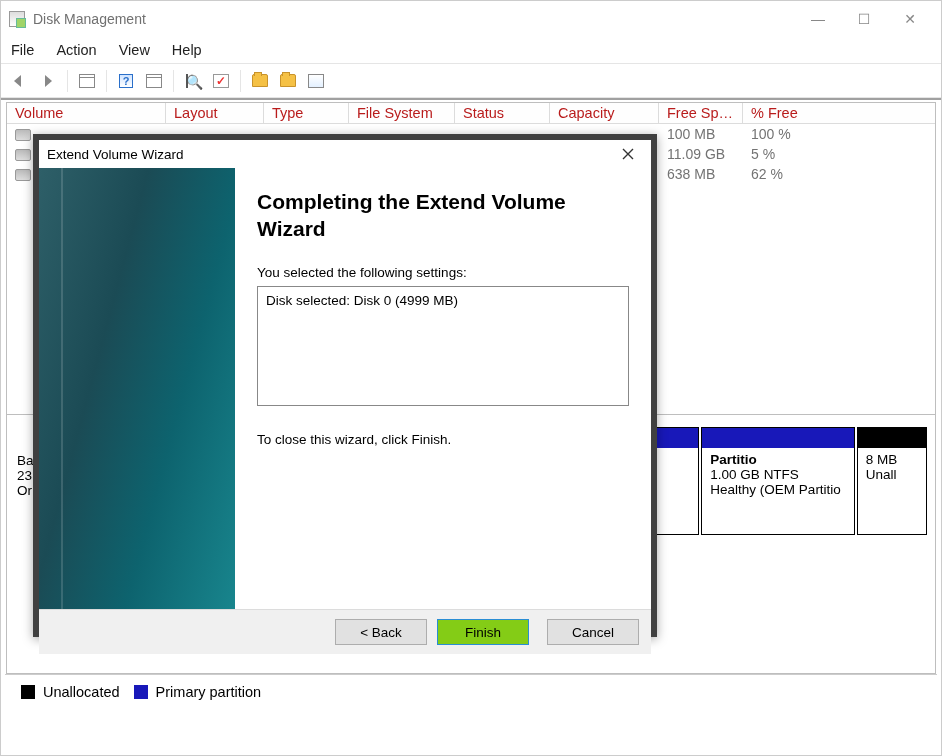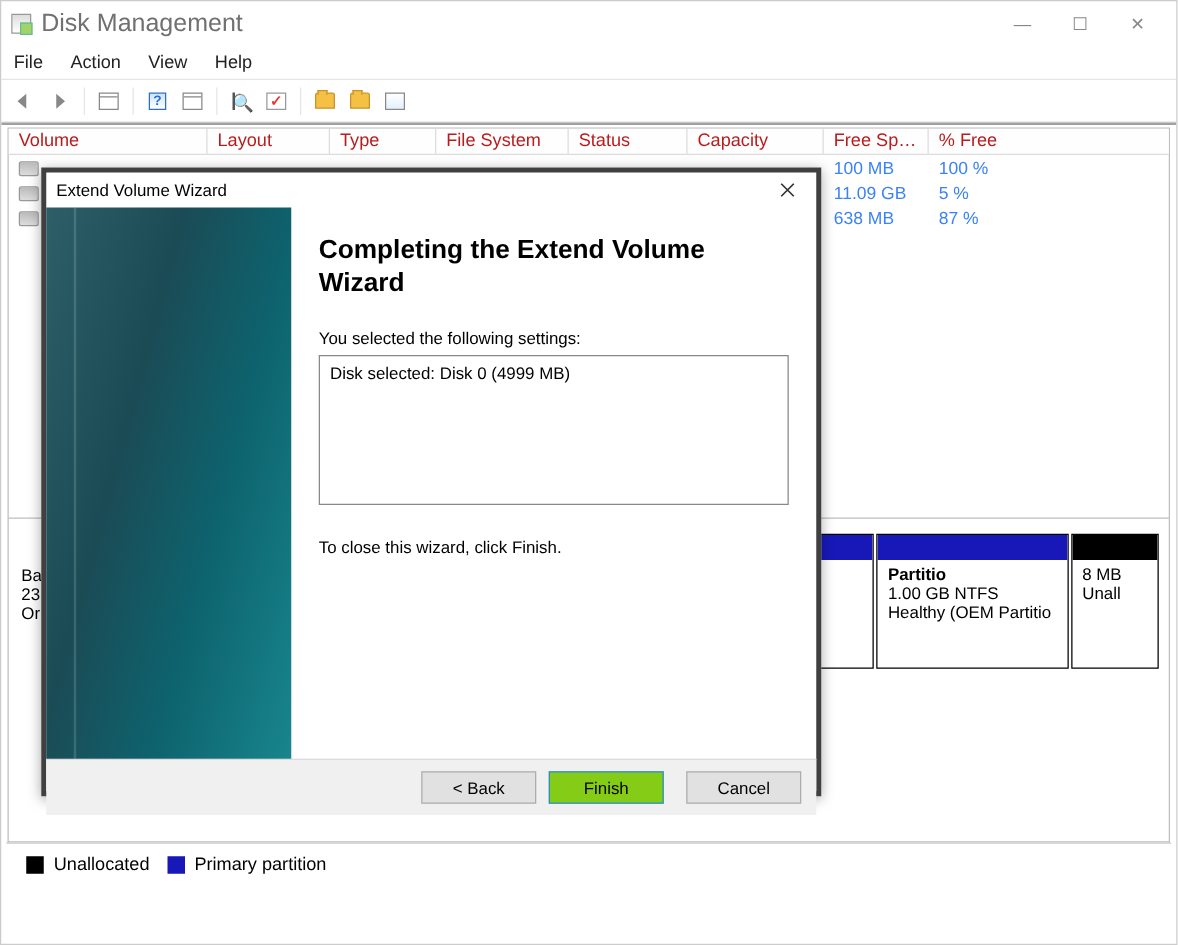--- a/index.html
+++ b/index.html
@@ -9,7 +9,7 @@
 .titlebar { height: 36px; display: flex; align-items: center; padding: 0 8px; color: #707070; }
 .titlebar-icon { width: 16px; height: 16px; margin-right: 8px; display: inline-block; background: linear-gradient(#ddd,#fff); border: 1px solid #999; position: relative; }
 .titlebar-icon::after { content:''; position:absolute; right:-2px; bottom:-2px; width:8px; height:8px; background:#a0d468; border:1px solid #6b9; }
-.titlebar-title { font-size: 20px; flex: 1; }
+.titlebar-title { font-size: 14px; flex: 1; }
 .titlebar-controls { display: flex; }
 .titlebar-btn { width: 46px; height: 30px; display: flex; align-items: center; justify-content: center; color: #888; font-size: 14px; cursor: default; }
 

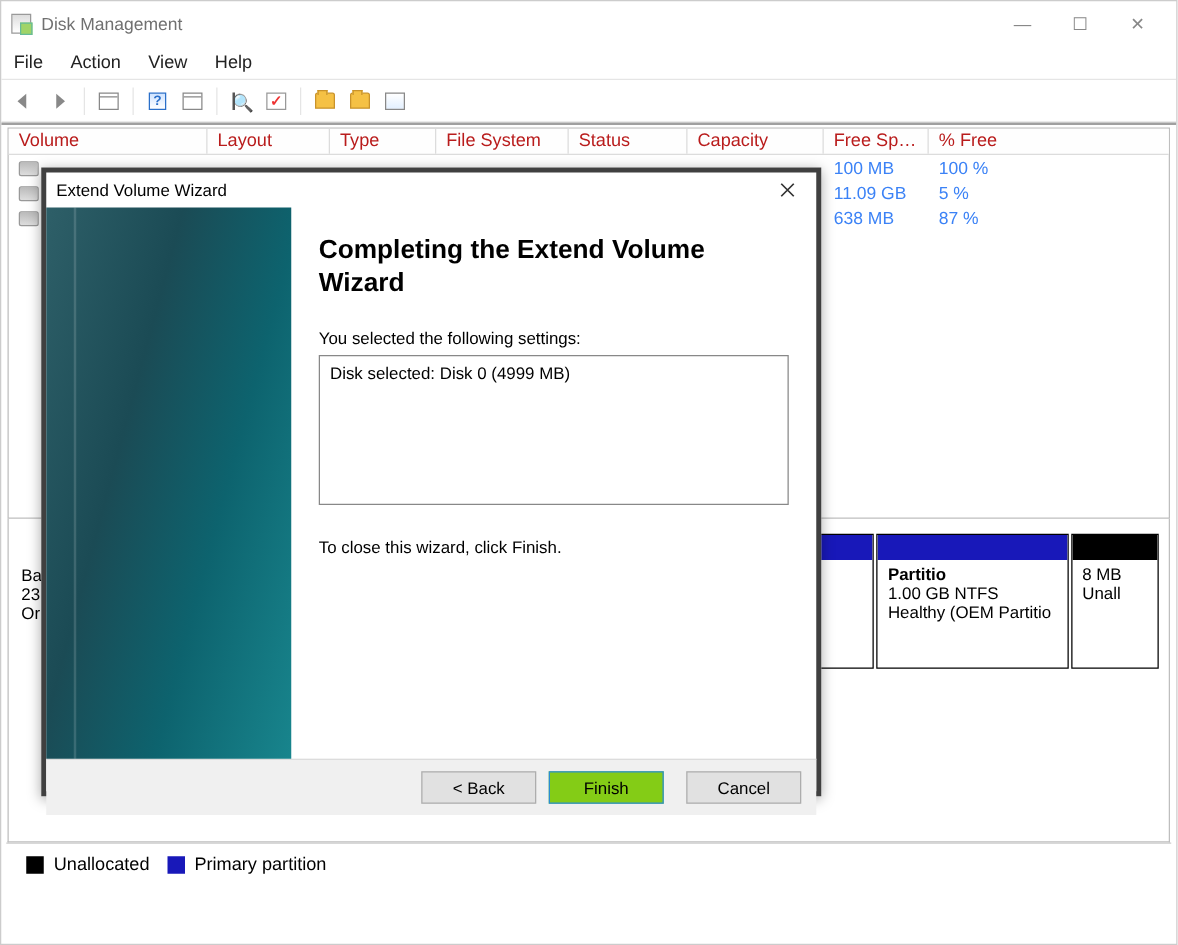--- a/index.html
+++ b/index.html
@@ -40,7 +40,7 @@
 .th { padding: 2px 8px; border-right: 1px solid #dcdcdc; overflow:hidden; white-space:nowrap; }
 .th:last-child { border-right: none; }
 .tbody { position: relative; height: 290px; }
-.trow { display: flex; font-size: 14px; color: #3b82f6; }
+.trow { display: flex; font-size: 14px; color: #737373; }
 .td { padding: 2px 8px; overflow:hidden; white-space:nowrap; }
 .disk-icon { display:inline-block; width:16px; height:12px; background:linear-gradient(#bbb,#ddd); border:1px solid #999; border-radius:2px; margin-right:4px; vertical-align:middle; }
 

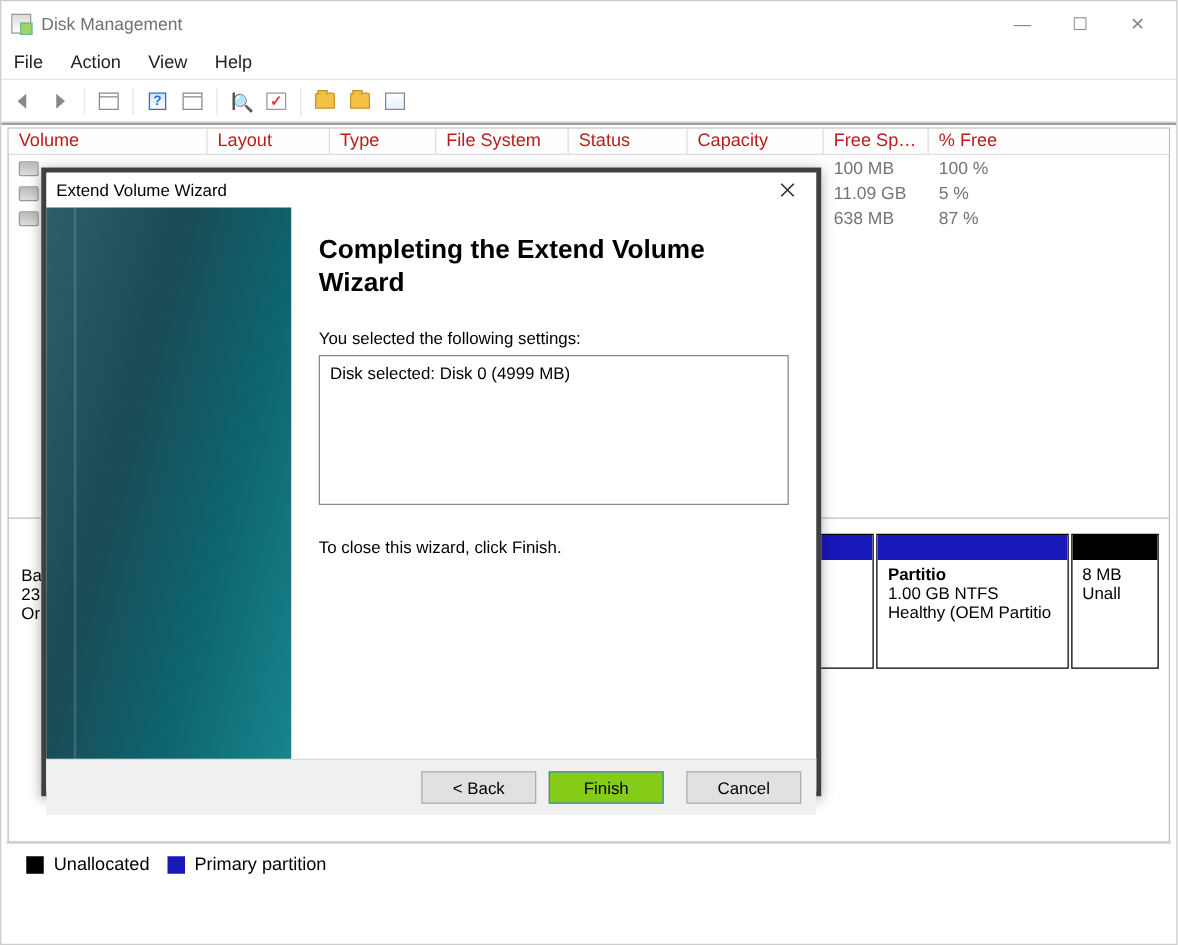--- a/index.html
+++ b/index.html
@@ -59,7 +59,7 @@
 .legend-sq { width:14px; height:14px; display:inline-block; }
 
 
-.dialog { position:absolute; left:32px; top:133px; width:624px; height:503px; background:#fff; border:4px solid #404040; box-shadow:0 2px 10px rgba(0,0,0,0.35); }
+.dialog { position:absolute; left:32px; top:133px; width:624px; height:503px; background:#fff; border:6px solid #404040; box-shadow:0 2px 10px rgba(0,0,0,0.35); }
 .dlg-titlebar { height:28px; display:flex; align-items:center; padding:0 8px; font-size:13.5px; }
 .dlg-close { margin-left:auto; width:30px; height:22px; display:flex; align-items:center; justify-content:center; font-size:16px; }
 .dlg-body { display:flex; height:441px; }

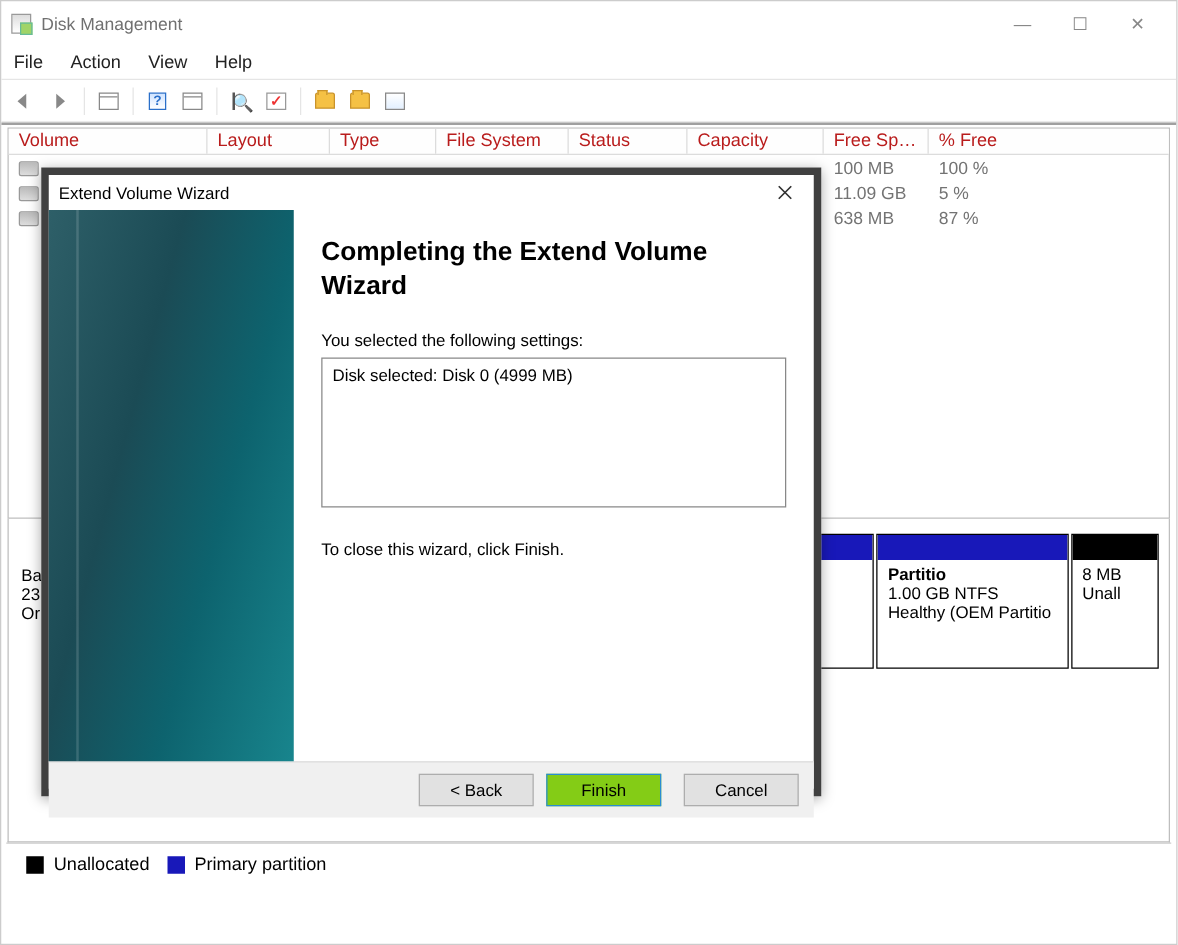--- a/index.html
+++ b/index.html
@@ -177,7 +177,7 @@
           <div class="td" style="width:95px"></div>
           <div class="td" style="width:109px"></div>
         <div class="td" style="width:84px">638 MB</div>
-        <div class="td" style="flex:1">87 %</div>
+        <div class="td" style="flex:1">62 %</div>
       </div>
     </div>
   </div>

